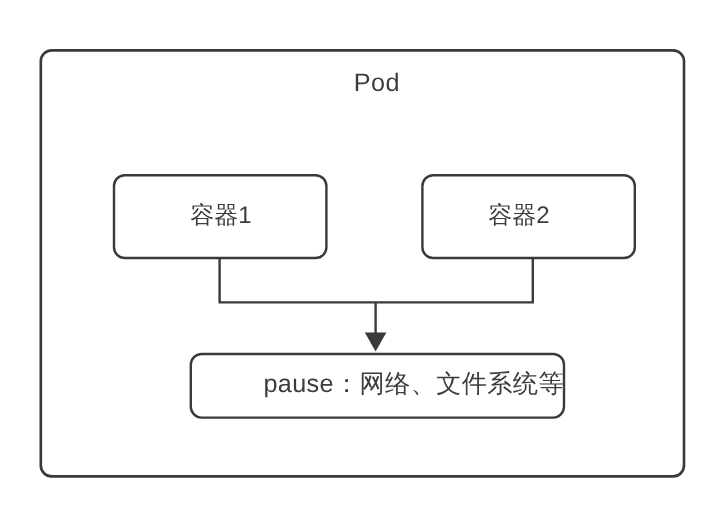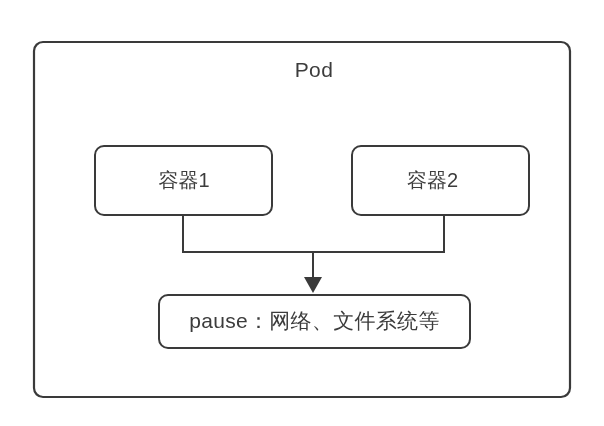--- a/index.html
+++ b/index.html
@@ -78,6 +78,7 @@
     top: 310px;
     font-size: 21px;
     letter-spacing: 0.3px;
+    text-align: right;
   }
 </style>
 </head>

